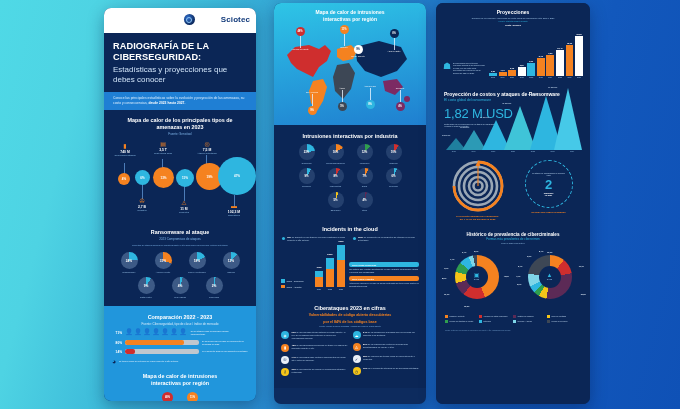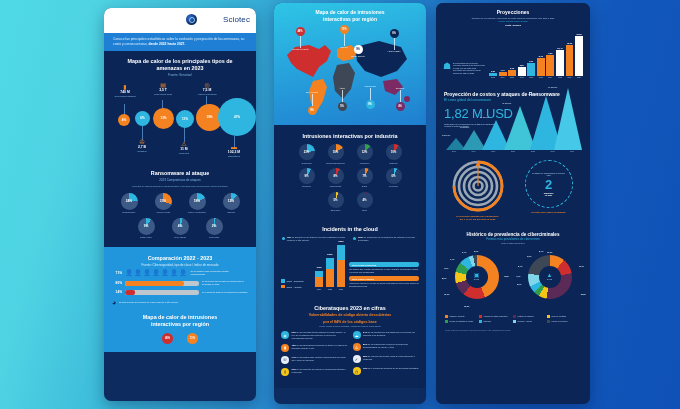--- a/index.html
+++ b/index.html
@@ -41,7 +41,7 @@
     content: ""; position: absolute; inset: 2.5px;
     border-radius: 50%; border: .8px solid #8fc4f0;
   }
-  .logo-text { font-size: 8px; font-weight: 400; color: #123a7a; letter-spacing: .1px; margin-left: 24px; }
+  .logo-text { font-size: 8px; font-weight: 700; color: #123a7a; letter-spacing: .1px; margin-left: 24px; }
 
   .lp-hero { background: #0b2656; padding: 8px 9px 7px; }
   .hero-h1 { font-size: 9.2px; font-weight: 700; color: #fff; line-height: 1.22; letter-spacing: .1px; }

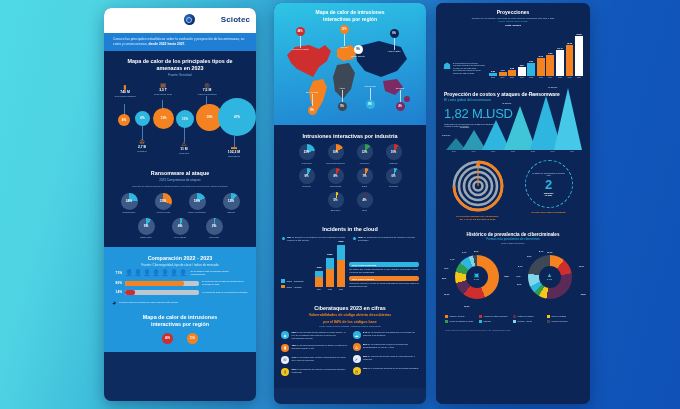--- a/index.html
+++ b/index.html
@@ -237,6 +237,11 @@
       </div>
     </div>
 
+    <div class="lp-hero">
+      <div class="hero-h1"><span>RADIOGRAFÍA DE LA</span><br>
+        <span>CIBERSEGURIDAD:</span></div>
+      <div class="hero-h2">Estadísticas y proyecciones que debes conocer</div>
+    </div>
 
     <div class="hero-strip">
       <span>Conoce las principales estadísticas sobre la evolución y proyección de las amenazas, su costo y consecuencias, </span><b>desde 2023 hasta 2027.</b>

